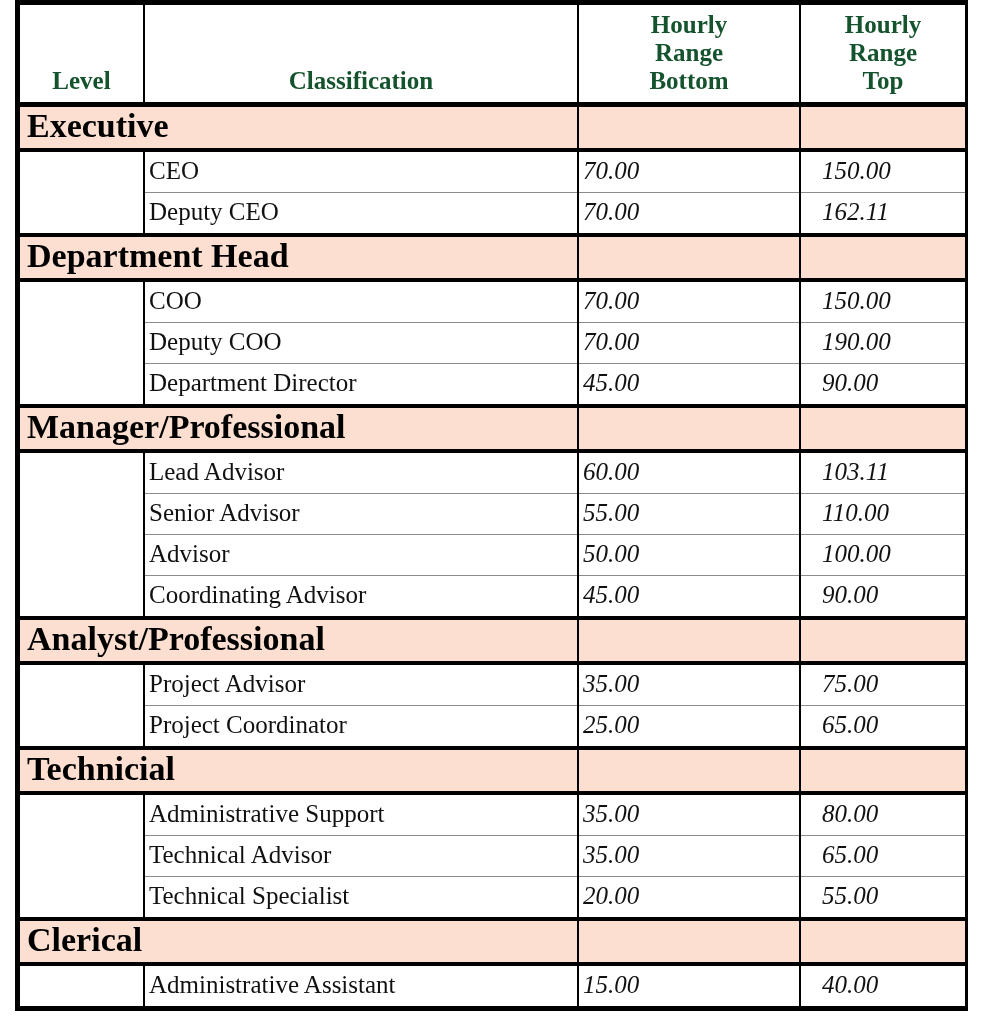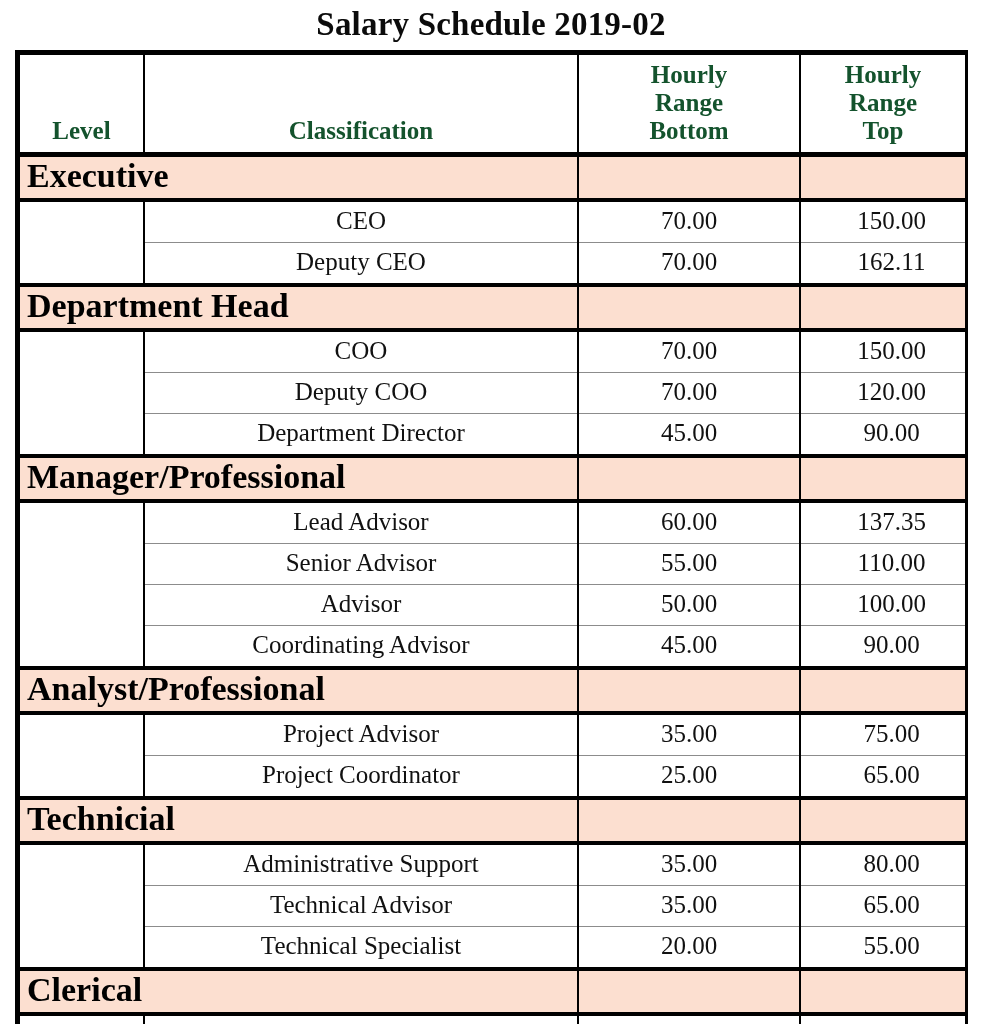--- a/index.html
+++ b/index.html
@@ -127,7 +127,6 @@
 
 <div class="page">
 
-  <div class="doc-title">Salary Schedule 2019-02</div>
 
   <div class="table-wrap">
     <table class="salary">

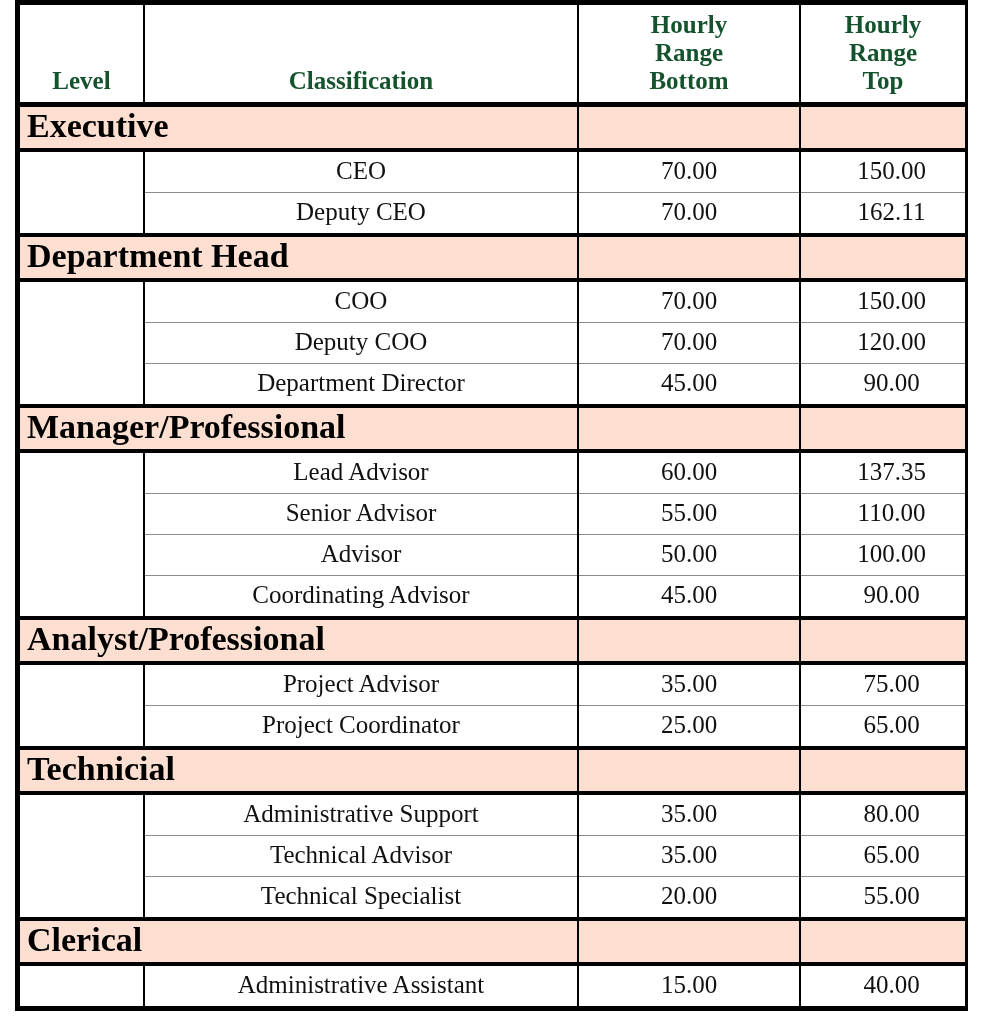--- a/index.html
+++ b/index.html
@@ -117,7 +117,7 @@
     border-top: none;
   }
 
-  tr.data-row td.class-cell { text-align: center; }
+  tr.data-row td.class-cell { text-align: left; }
   tr.data-row td.num-cell   { text-align: center; }
 
   

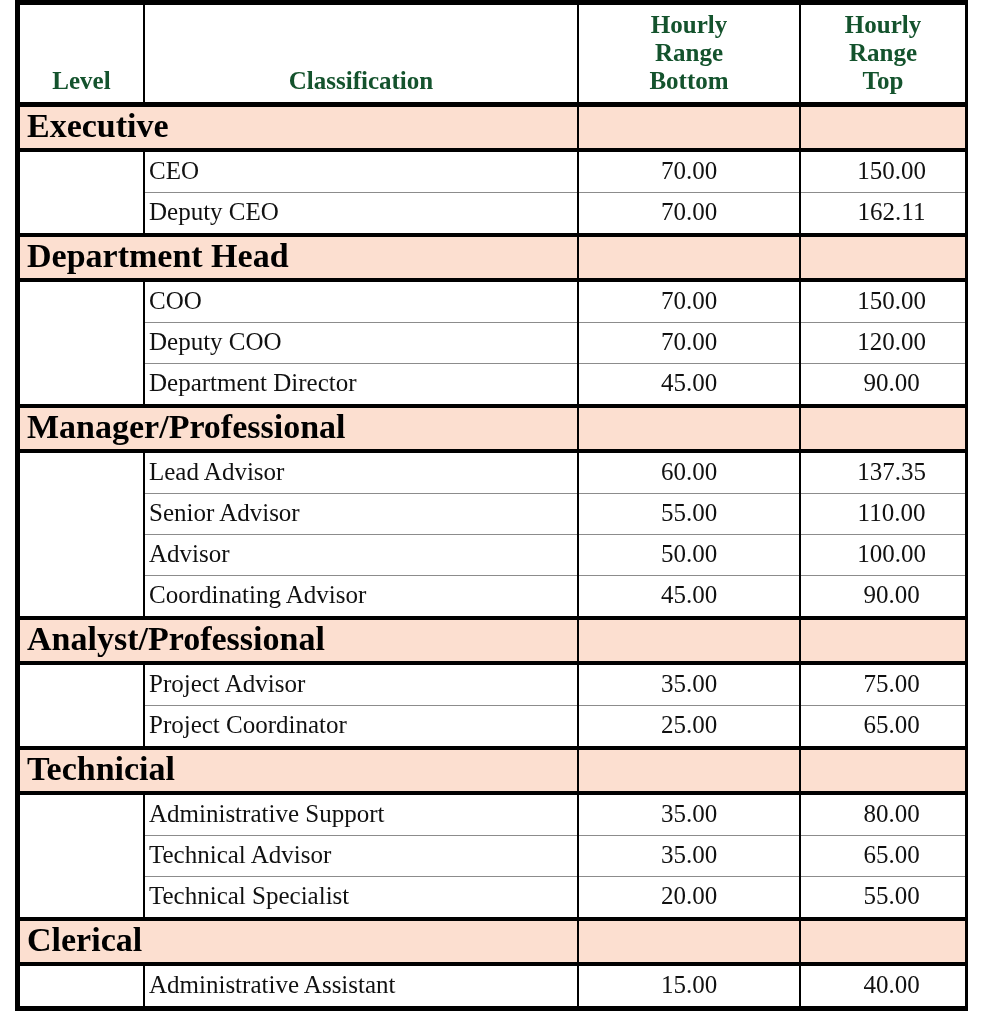--- a/index.html
+++ b/index.html
@@ -118,7 +118,7 @@
   }
 
   tr.data-row td.class-cell { text-align: left; }
-  tr.data-row td.num-cell   { text-align: center; }
+  tr.data-row td.num-cell   { text-align: left; font-style: italic; }
 
   
 </style>

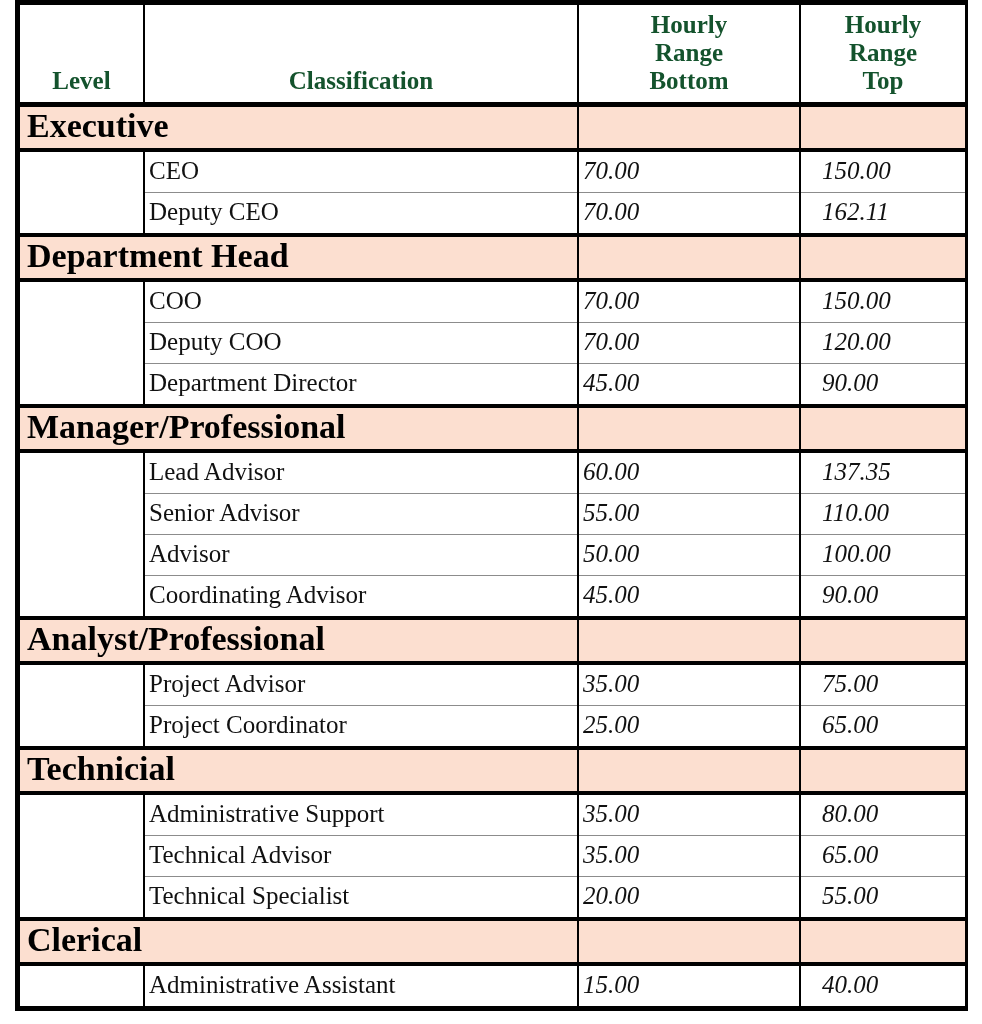--- a/index.html
+++ b/index.html
@@ -183,7 +183,7 @@
           <tr class="data-row">
             <td class="class-cell">Deputy COO</td>
             <td class="num-cell">70.00</td>
-            <td class="num-cell">120.00</td>
+            <td class="num-cell">190.00</td>
           </tr>
           <tr class="data-row">
             <td class="class-cell">Department Director</td>

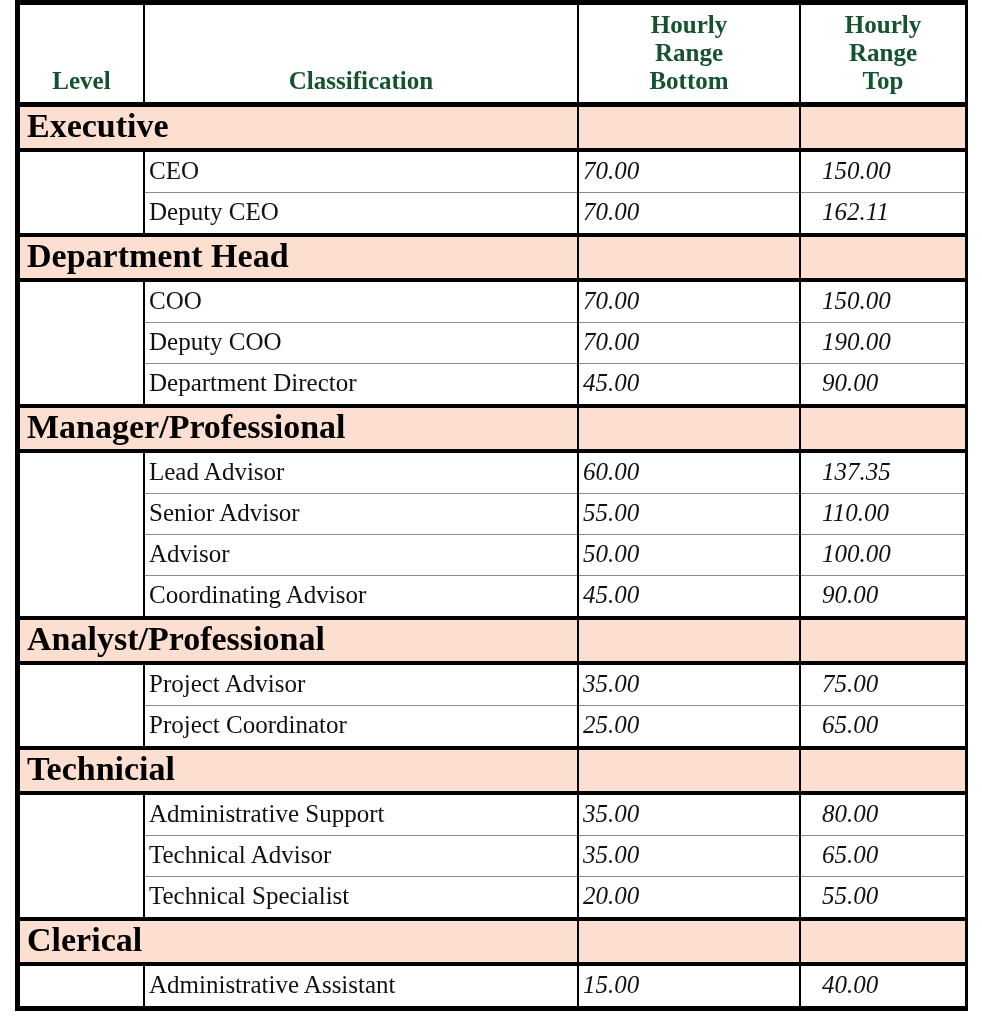--- a/index.html
+++ b/index.html
@@ -199,7 +199,7 @@
             <td class="level-cell" rowspan="4"></td>
             <td class="class-cell">Lead Advisor</td>
             <td class="num-cell">60.00</td>
-            <td class="num-cell">137.35</td>
+            <td class="num-cell">103.11</td>
           </tr>
           <tr class="data-row">
             <td class="class-cell">Senior Advisor</td>

